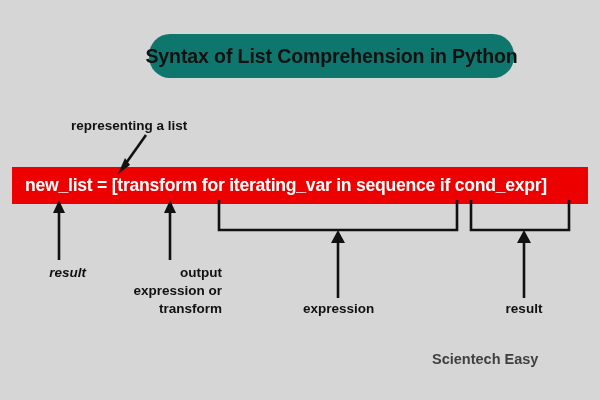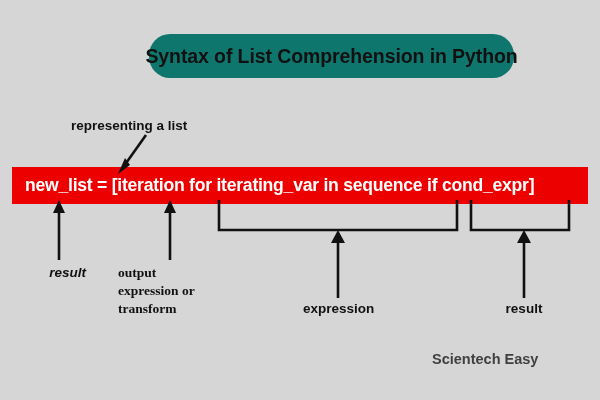--- a/index.html
+++ b/index.html
@@ -134,7 +134,7 @@
   </div>
 
   <div id="syntax-bar">
-    <span class="code-text">new_list = [iteration for iterating_var in sequence if cond_expr]</span>
+    <span class="code-text">new_list = [transform for iterating_var in sequence if cond_expr]</span>
   </div>
 
   <svg id="connector-layer" viewBox="0 0 600 400" width="600" height="400">

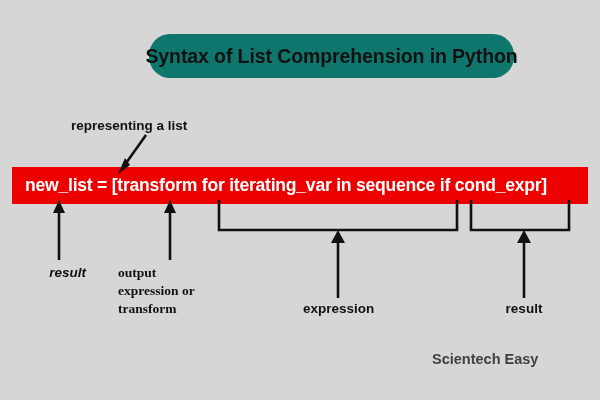--- a/index.html
+++ b/index.html
@@ -97,8 +97,7 @@
     left: 118px;
     top: 264px;
     width: 104px;
-    text-align: left;
-    font-family: Liberation Serif, serif;
+    text-align: right;
   }
   #label-iteration {
     left: 303px;

